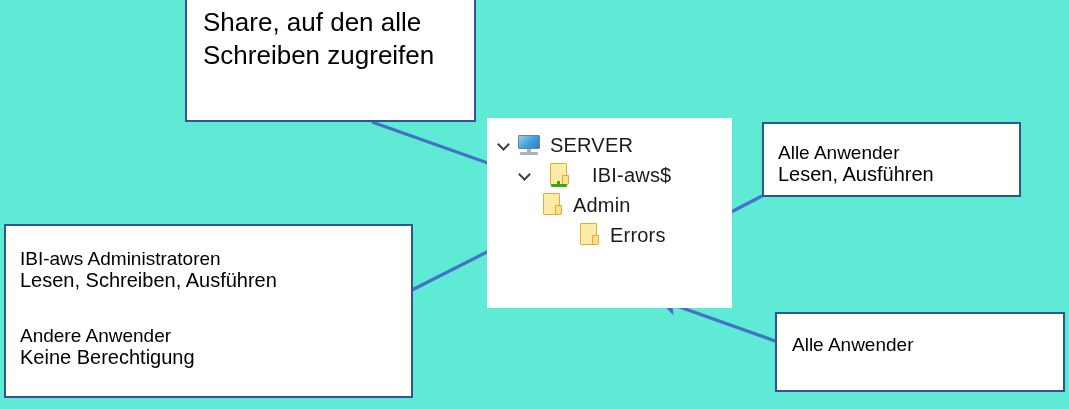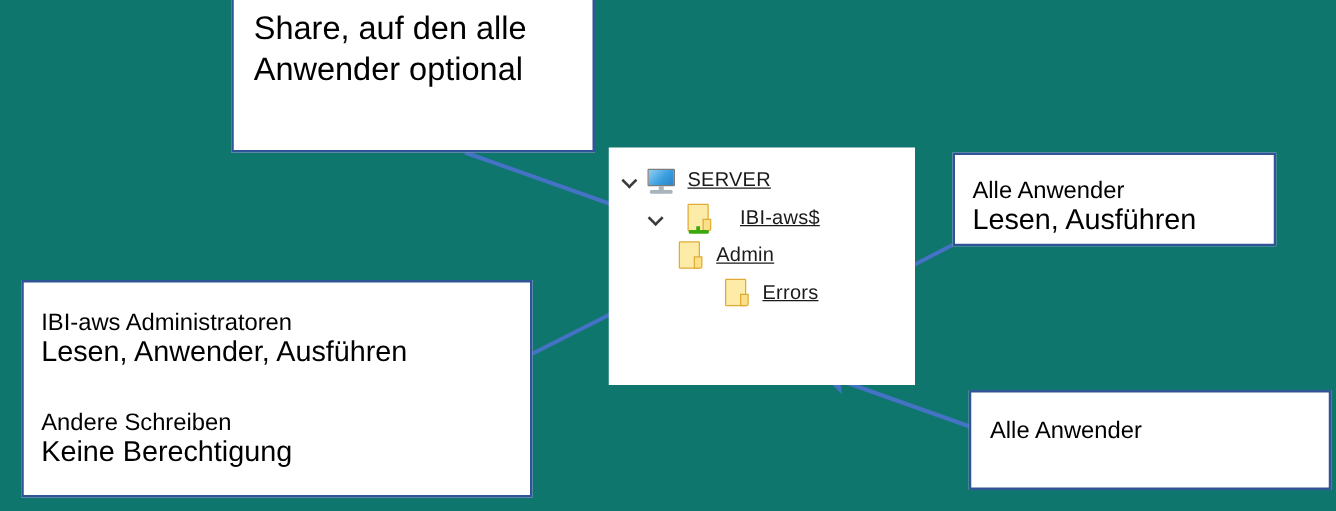--- a/index.html
+++ b/index.html
@@ -11,7 +11,7 @@
     position: relative;
     width: 1069px;
     height: 409px;
-    background: #0f766e;
+    background: #5eead4;
     overflow: hidden;
     font-family: "Liberation Sans", sans-serif;
   }

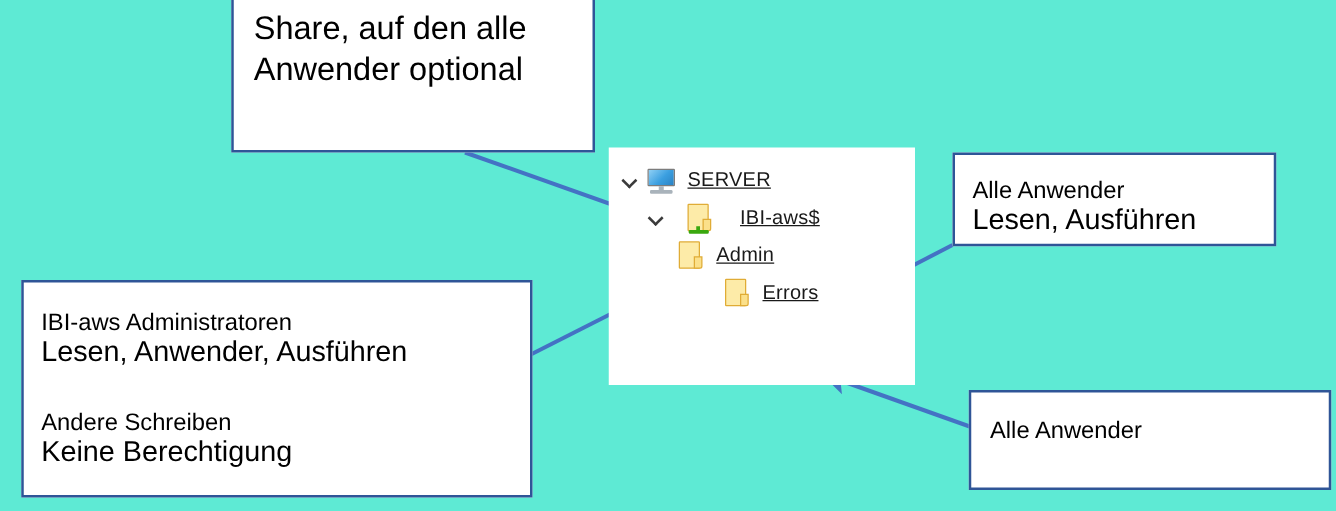--- a/index.html
+++ b/index.html
@@ -187,7 +187,7 @@
 
   <div class="callout" id="callout-share">
     <div class="line">Share, auf den alle</div>
-    <div class="line">Anwender optional</div>
+    <div class="line">Schreiben zugreifen</div>
   </div>
 
   <div class="callout" id="callout-admins">

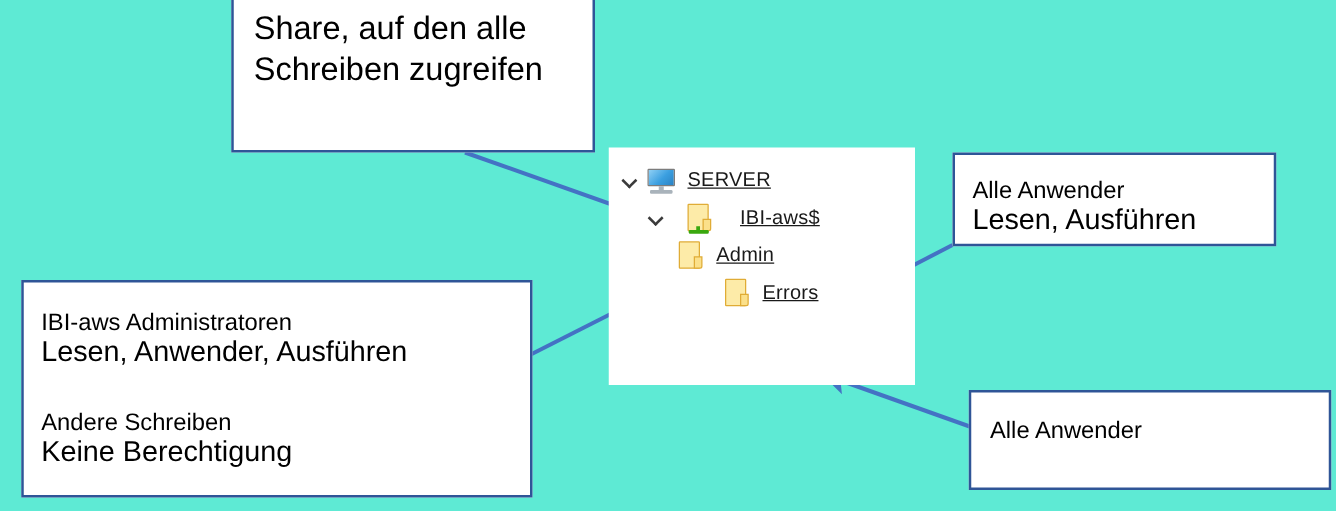--- a/index.html
+++ b/index.html
@@ -86,11 +86,10 @@
     transform: rotate(45deg);
   }
   .row-label {
-    font-size: 16px;
+    font-size: 20px;
     color: #1a1a1a;
     letter-spacing: .2px;
     white-space: nowrap;
-    text-decoration: underline;
   }
 
   

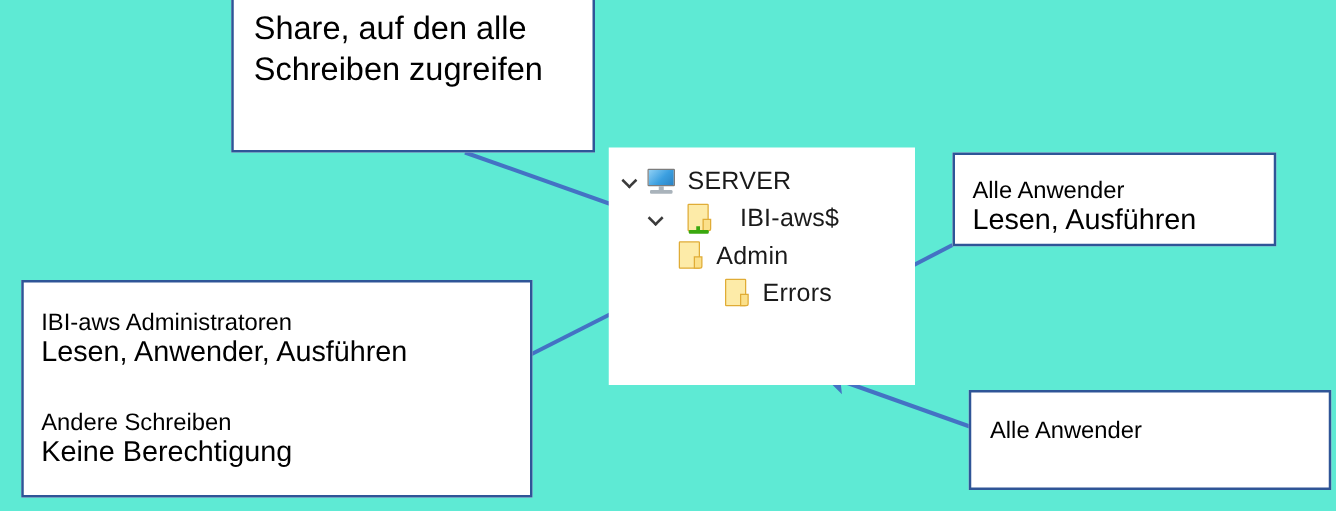--- a/index.html
+++ b/index.html
@@ -30,7 +30,7 @@
     line-height: 1.12;
   }
   .line-sm { font-size: 19px; margin-top: 11px; }
-  .line-lg { font-size: 23px; }
+  .line-lg { font-size: 20px; }
   .spacer { height: 22px; }
 
   #callout-share {

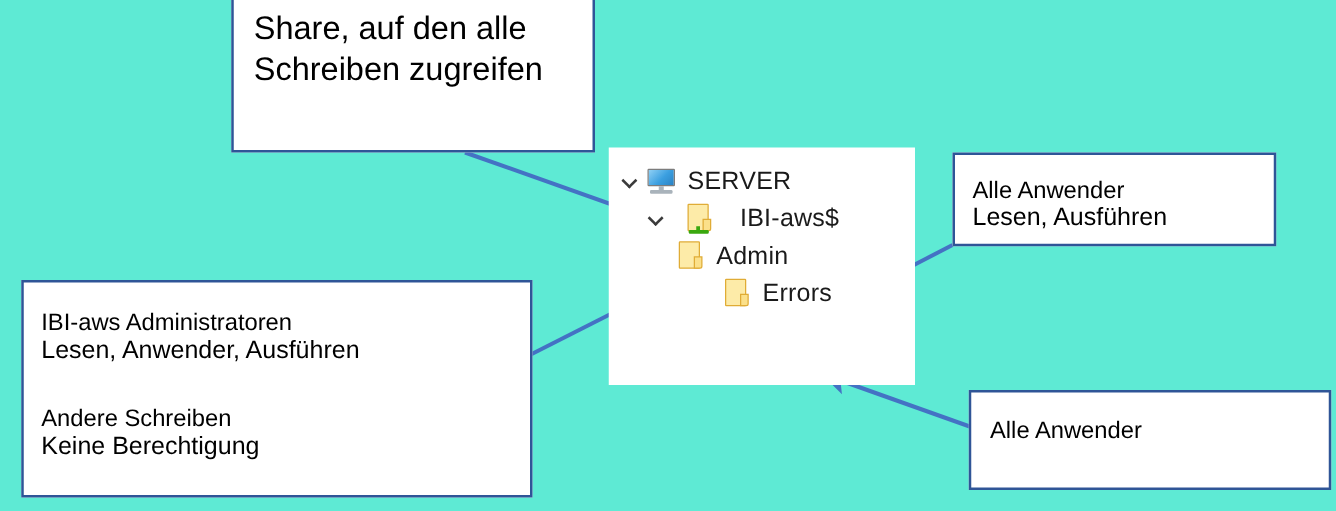--- a/index.html
+++ b/index.html
@@ -40,7 +40,7 @@
   #callout-share .line { font-size: 26px; line-height: 1.26; }
 
   #callout-admins {
-    left: 17px; top: 224px; width: 409px; height: 174px;
+    left: 4px; top: 224px; width: 409px; height: 174px;
     padding: 11px 0 0 14px;
   }
 

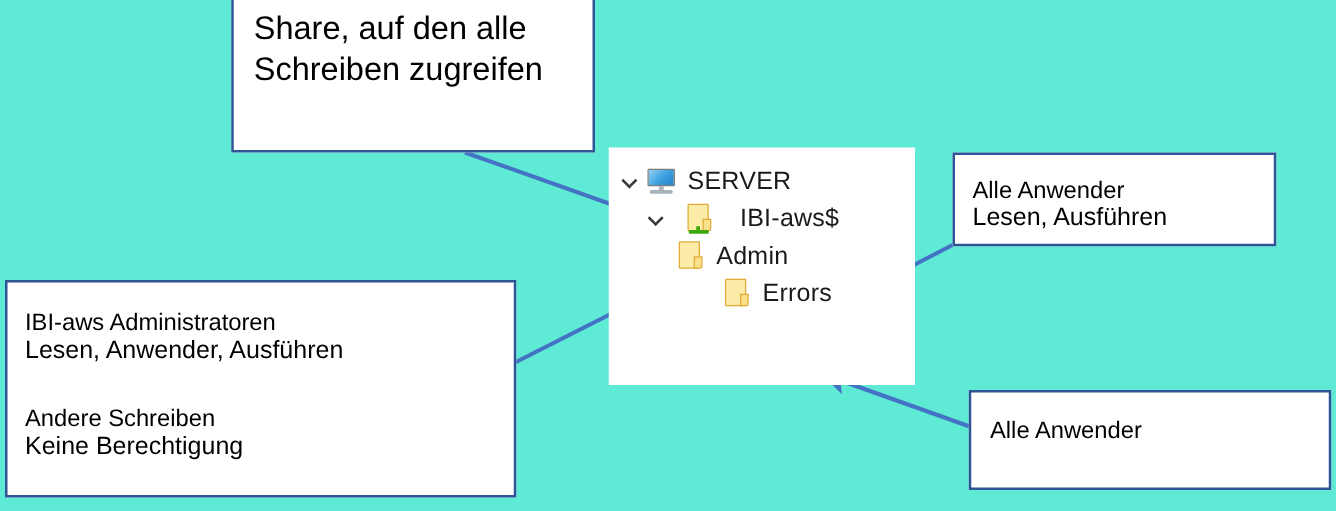--- a/index.html
+++ b/index.html
@@ -191,7 +191,7 @@
 
   <div class="callout" id="callout-admins">
     <div class="line line-sm">IBI-aws Administratoren</div>
-    <div class="line line-lg">Lesen, Anwender, Ausführen</div>
+    <div class="line line-lg">Lesen, Schreiben, Ausführen</div>
     <div class="spacer"></div>
     <div class="line line-sm">Andere Schreiben</div>
     <div class="line line-lg">Keine Berechtigung</div>

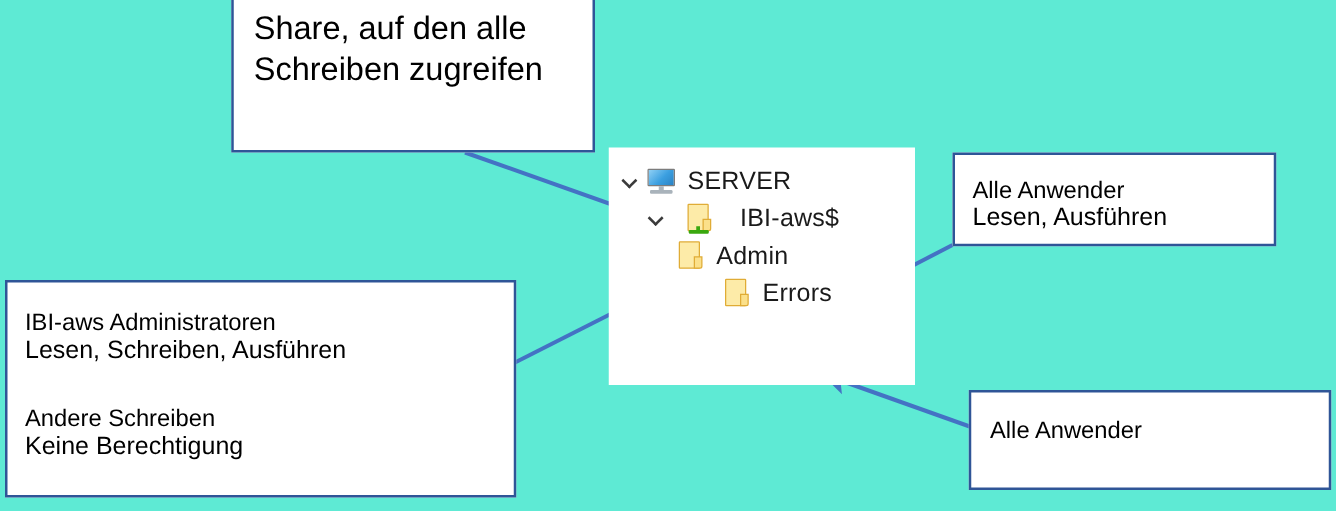--- a/index.html
+++ b/index.html
@@ -193,7 +193,7 @@
     <div class="line line-sm">IBI-aws Administratoren</div>
     <div class="line line-lg">Lesen, Schreiben, Ausführen</div>
     <div class="spacer"></div>
-    <div class="line line-sm">Andere Schreiben</div>
+    <div class="line line-sm">Andere Anwender</div>
     <div class="line line-lg">Keine Berechtigung</div>
   </div>
 

